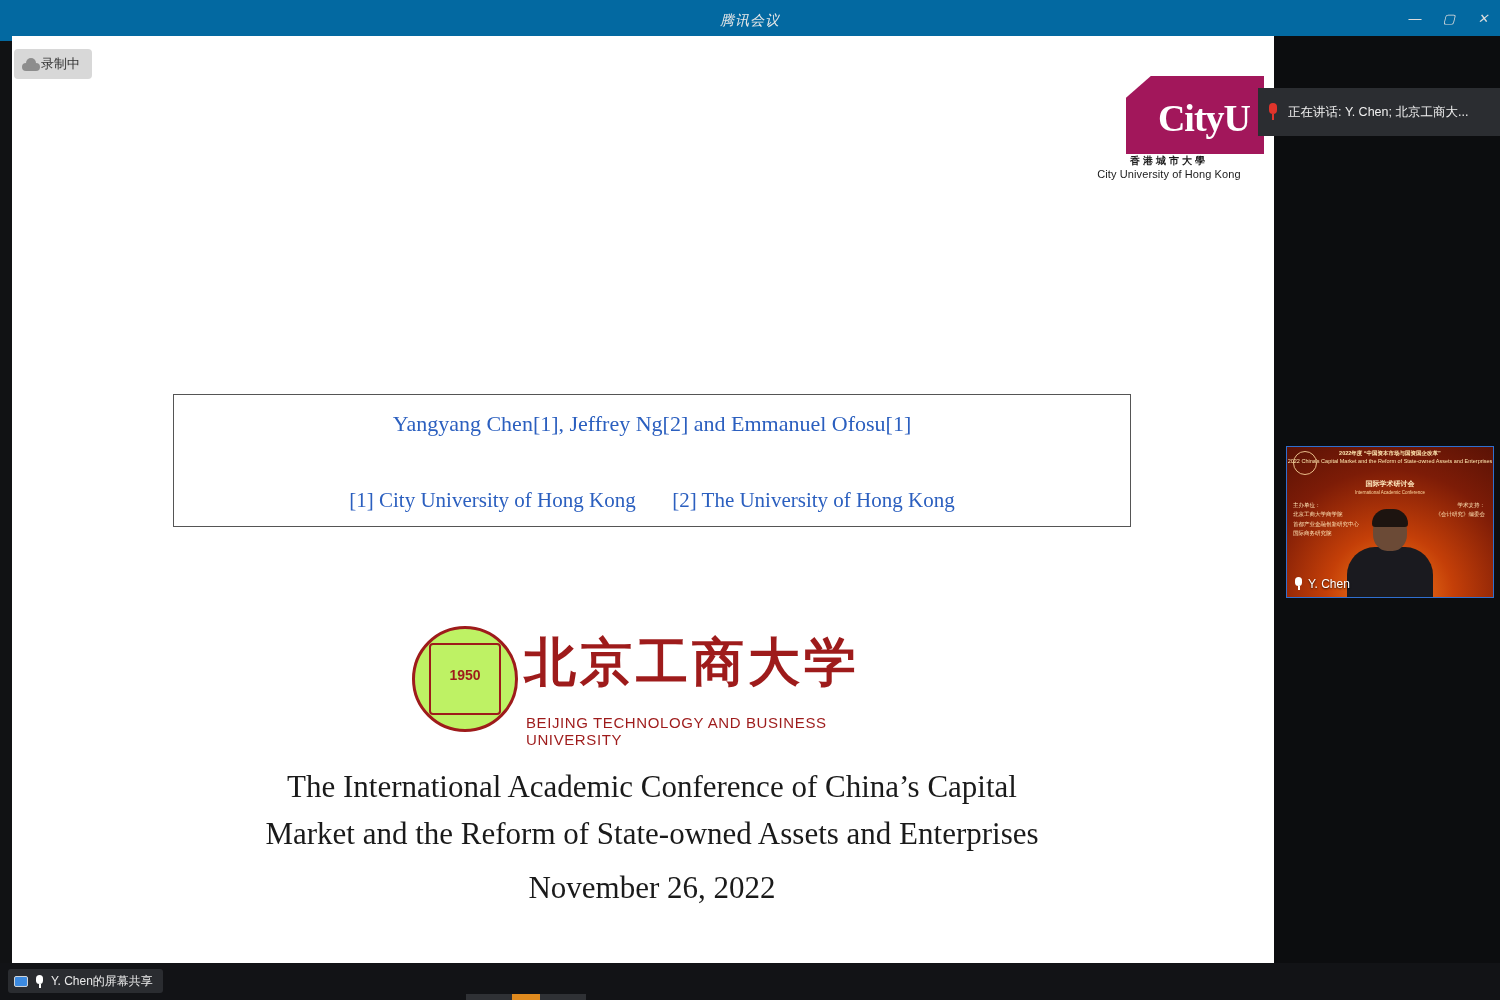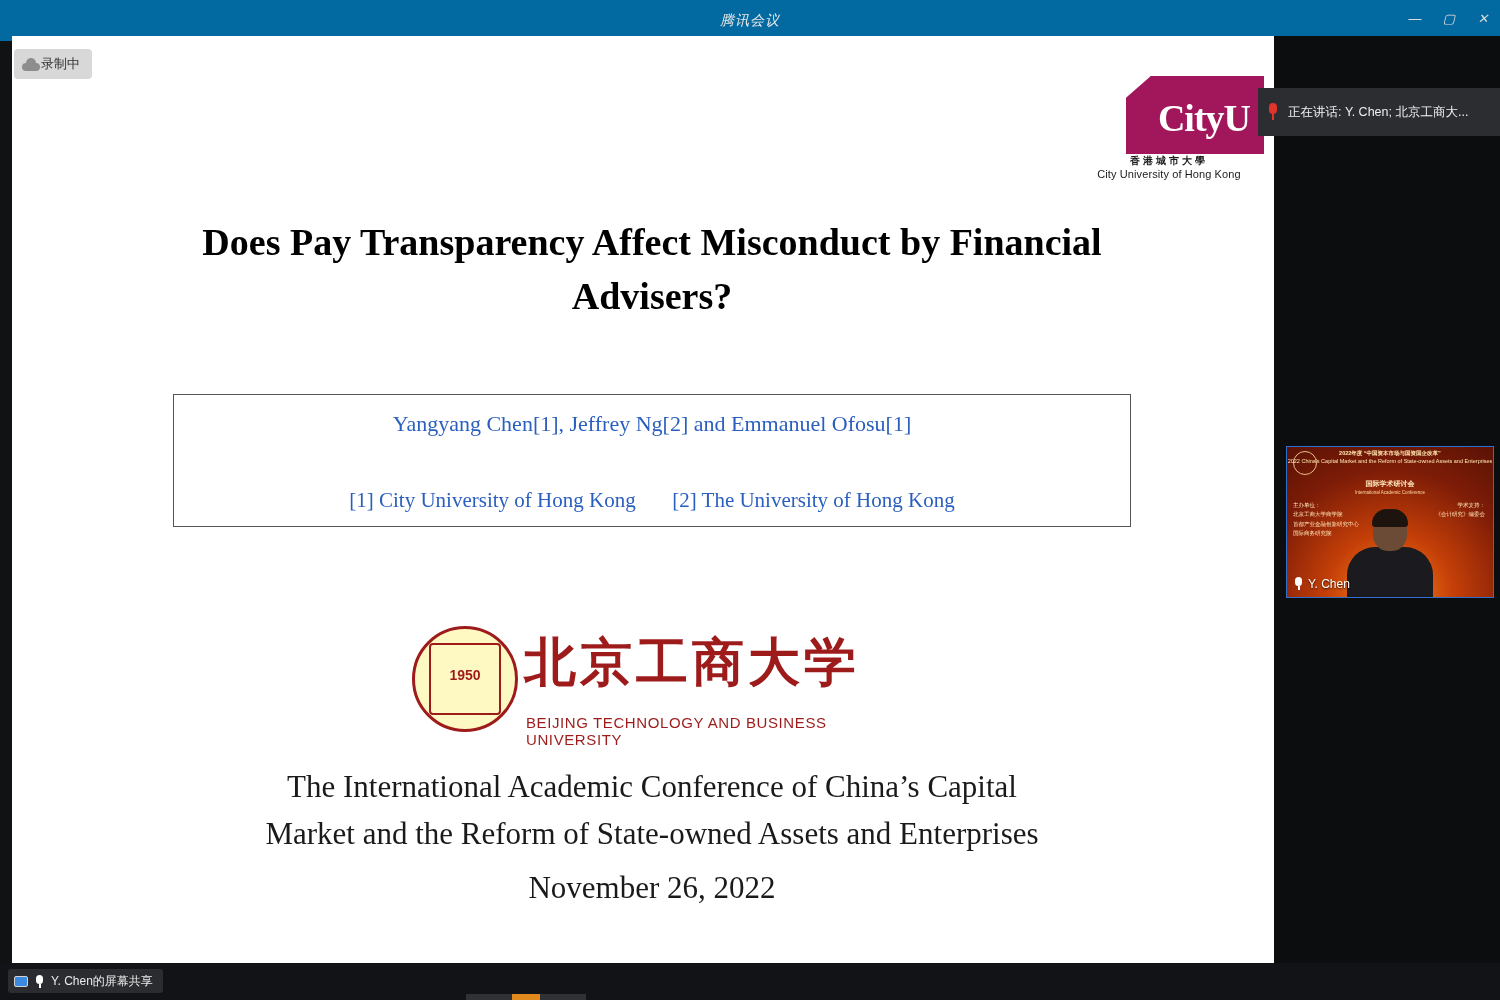--- a/index.html
+++ b/index.html
@@ -523,7 +523,6 @@
       <div class="cityu-en">City University of Hong Kong</div>
     </div>
 
-    <div class="slide-title">Does Pay Transparency Affect Misconduct by Financial Advisers?</div>
 
     <div class="authors-box">
       <div class="authors-line">Yangyang Chen[1],  Jeffrey Ng[2] and  Emmanuel Ofosu[1]</div>

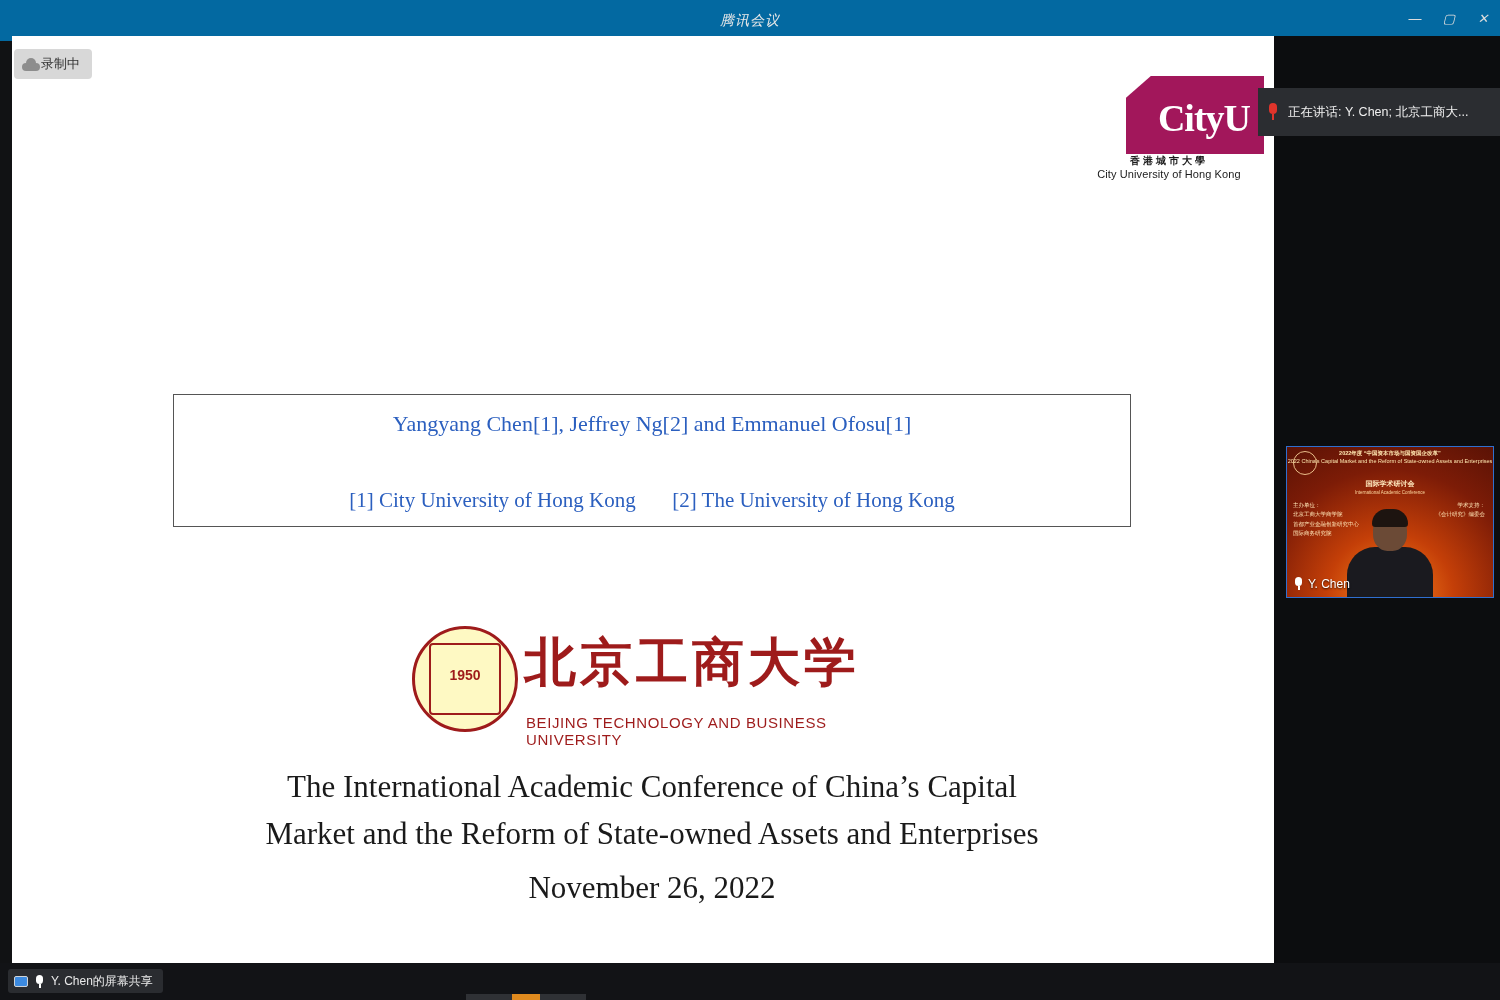--- a/index.html
+++ b/index.html
@@ -203,7 +203,7 @@
     border-radius: 50%;
     border: 3px solid #9e1b1b;
     box-sizing: border-box;
-    background: #fef9c3;
+    background: #bef264;
   }
   .btbu-seal::after {
     content: "";

